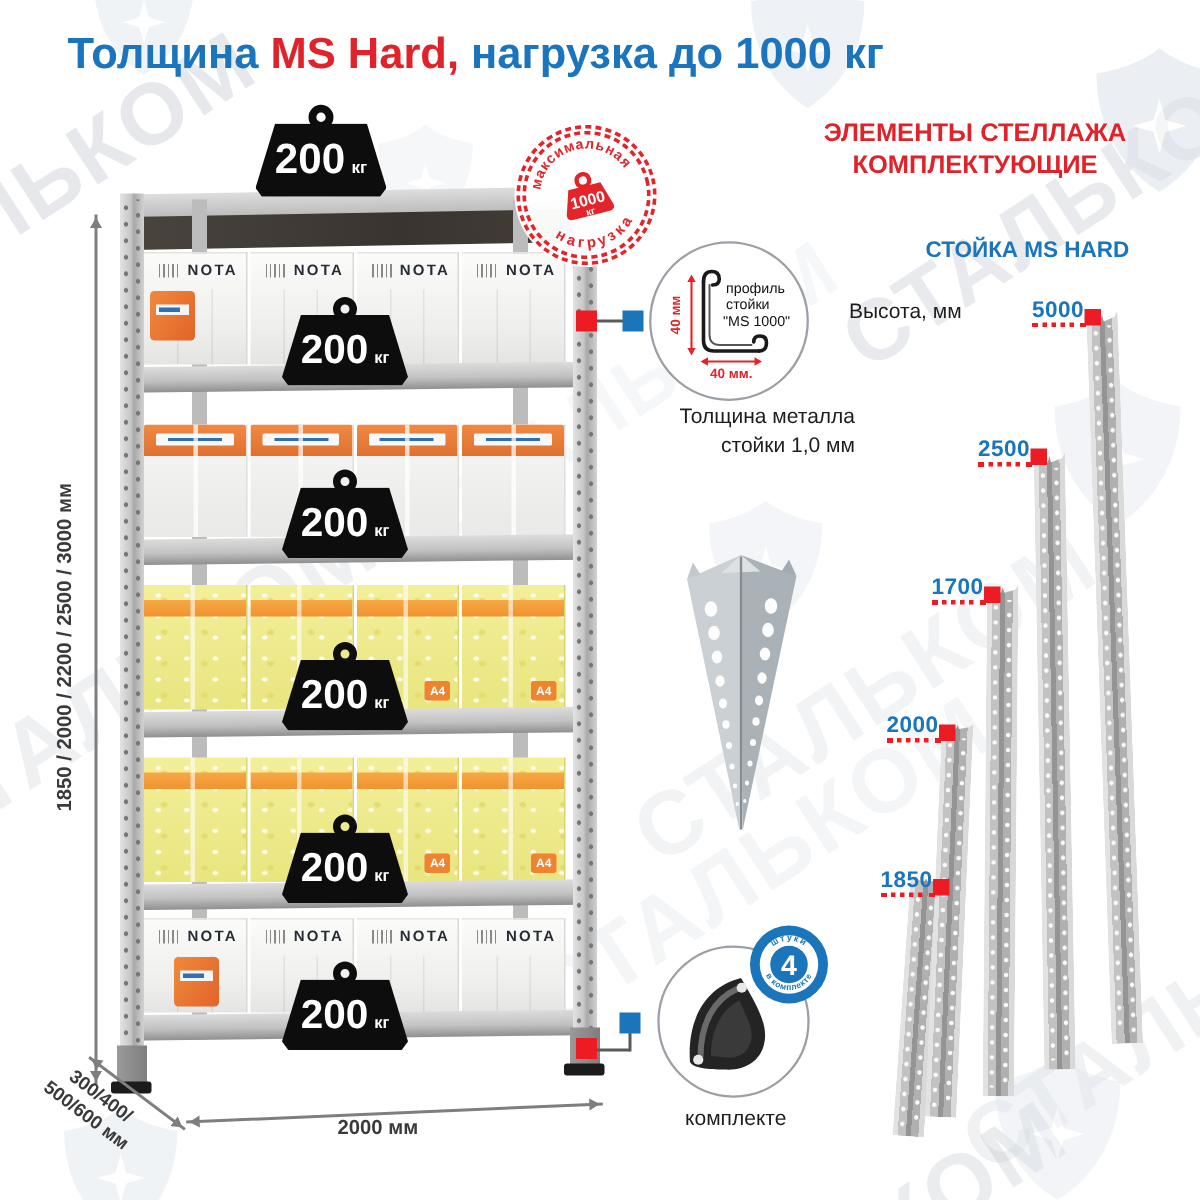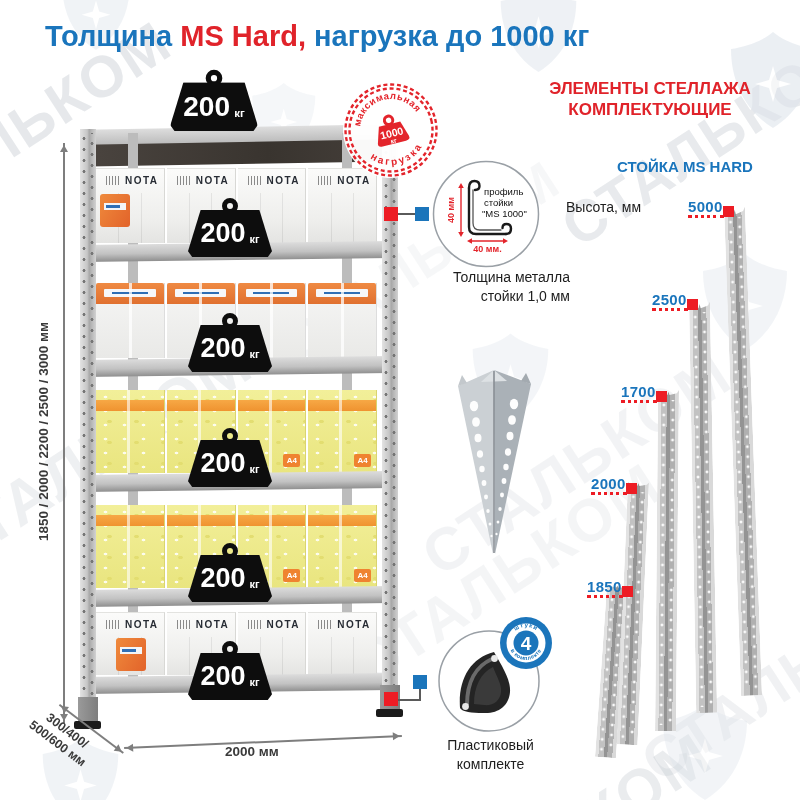--- a/index.html
+++ b/index.html
@@ -541,7 +541,6 @@
 </div>
 
 <div id="foot-label">
-  <div>Пластиковый</div>
   <div>комплекте</div>
 </div>
 

